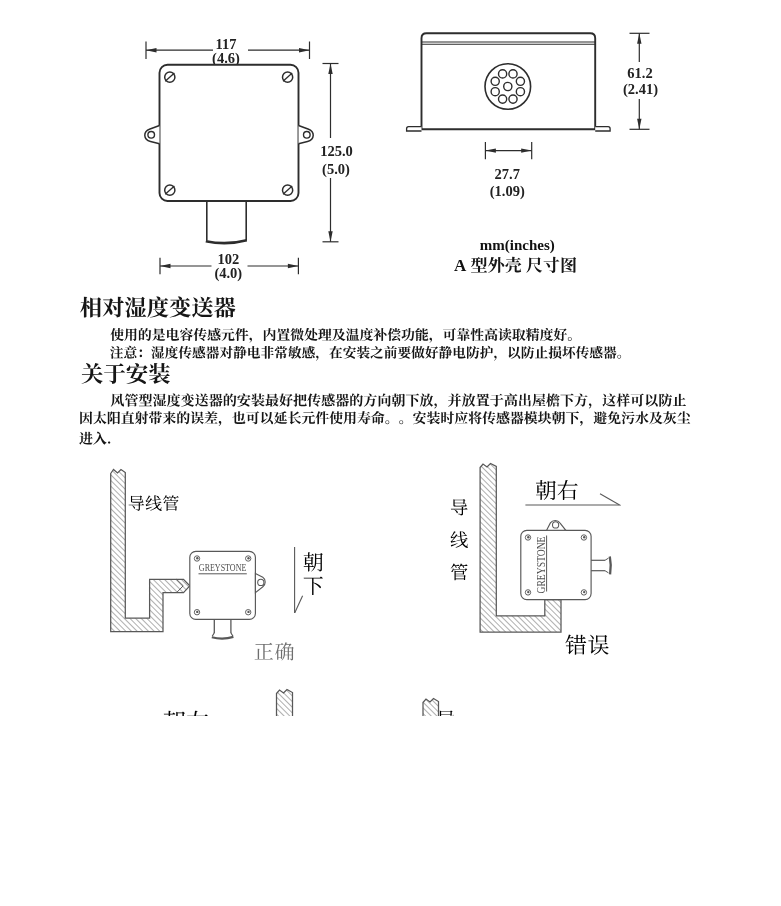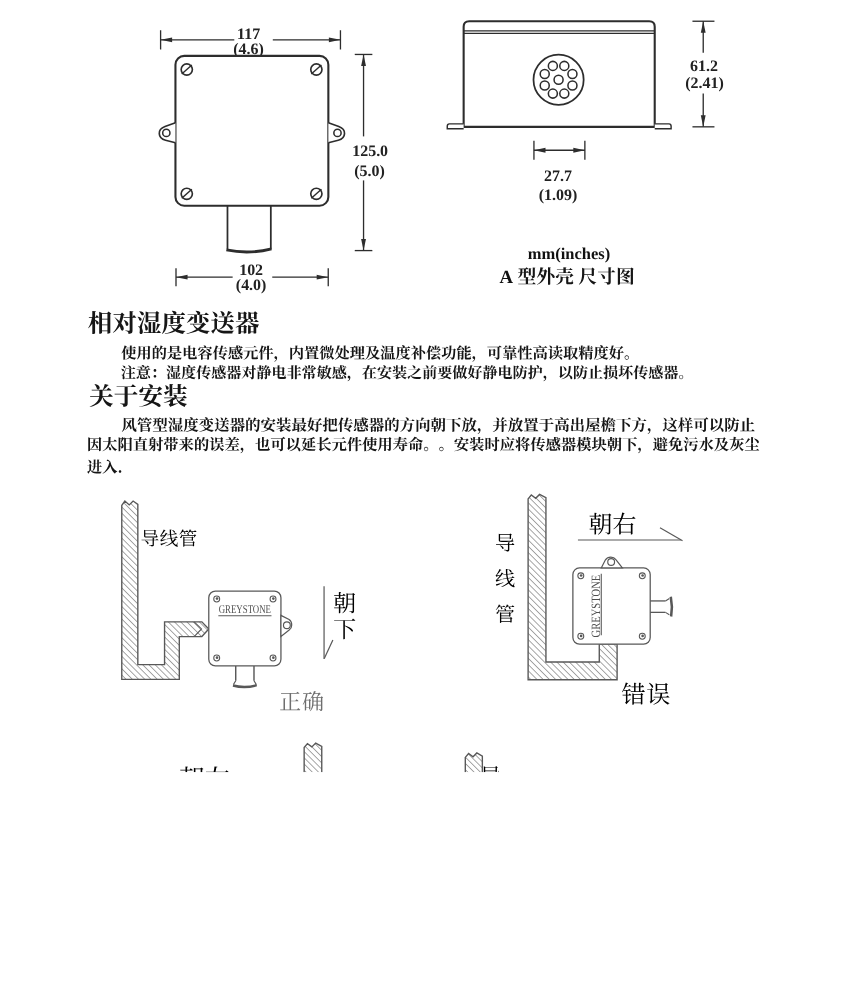--- a/index.html
+++ b/index.html
@@ -1,7 +1,7 @@
 <!DOCTYPE html>
 <html><head><meta charset="utf-8"><style>
 html,body{margin:0;padding:0;background:#fff;}
-#page{position:relative;width:781px;height:702px;background:#fff;overflow:hidden;}
+#page{position:relative;width:781px;height:702px;background:#fff;overflow:hidden;margin-top:14px;}
 </style></head><body>
 <div id="page">
 <svg width="781" height="906" viewBox="0 0 781 906">

